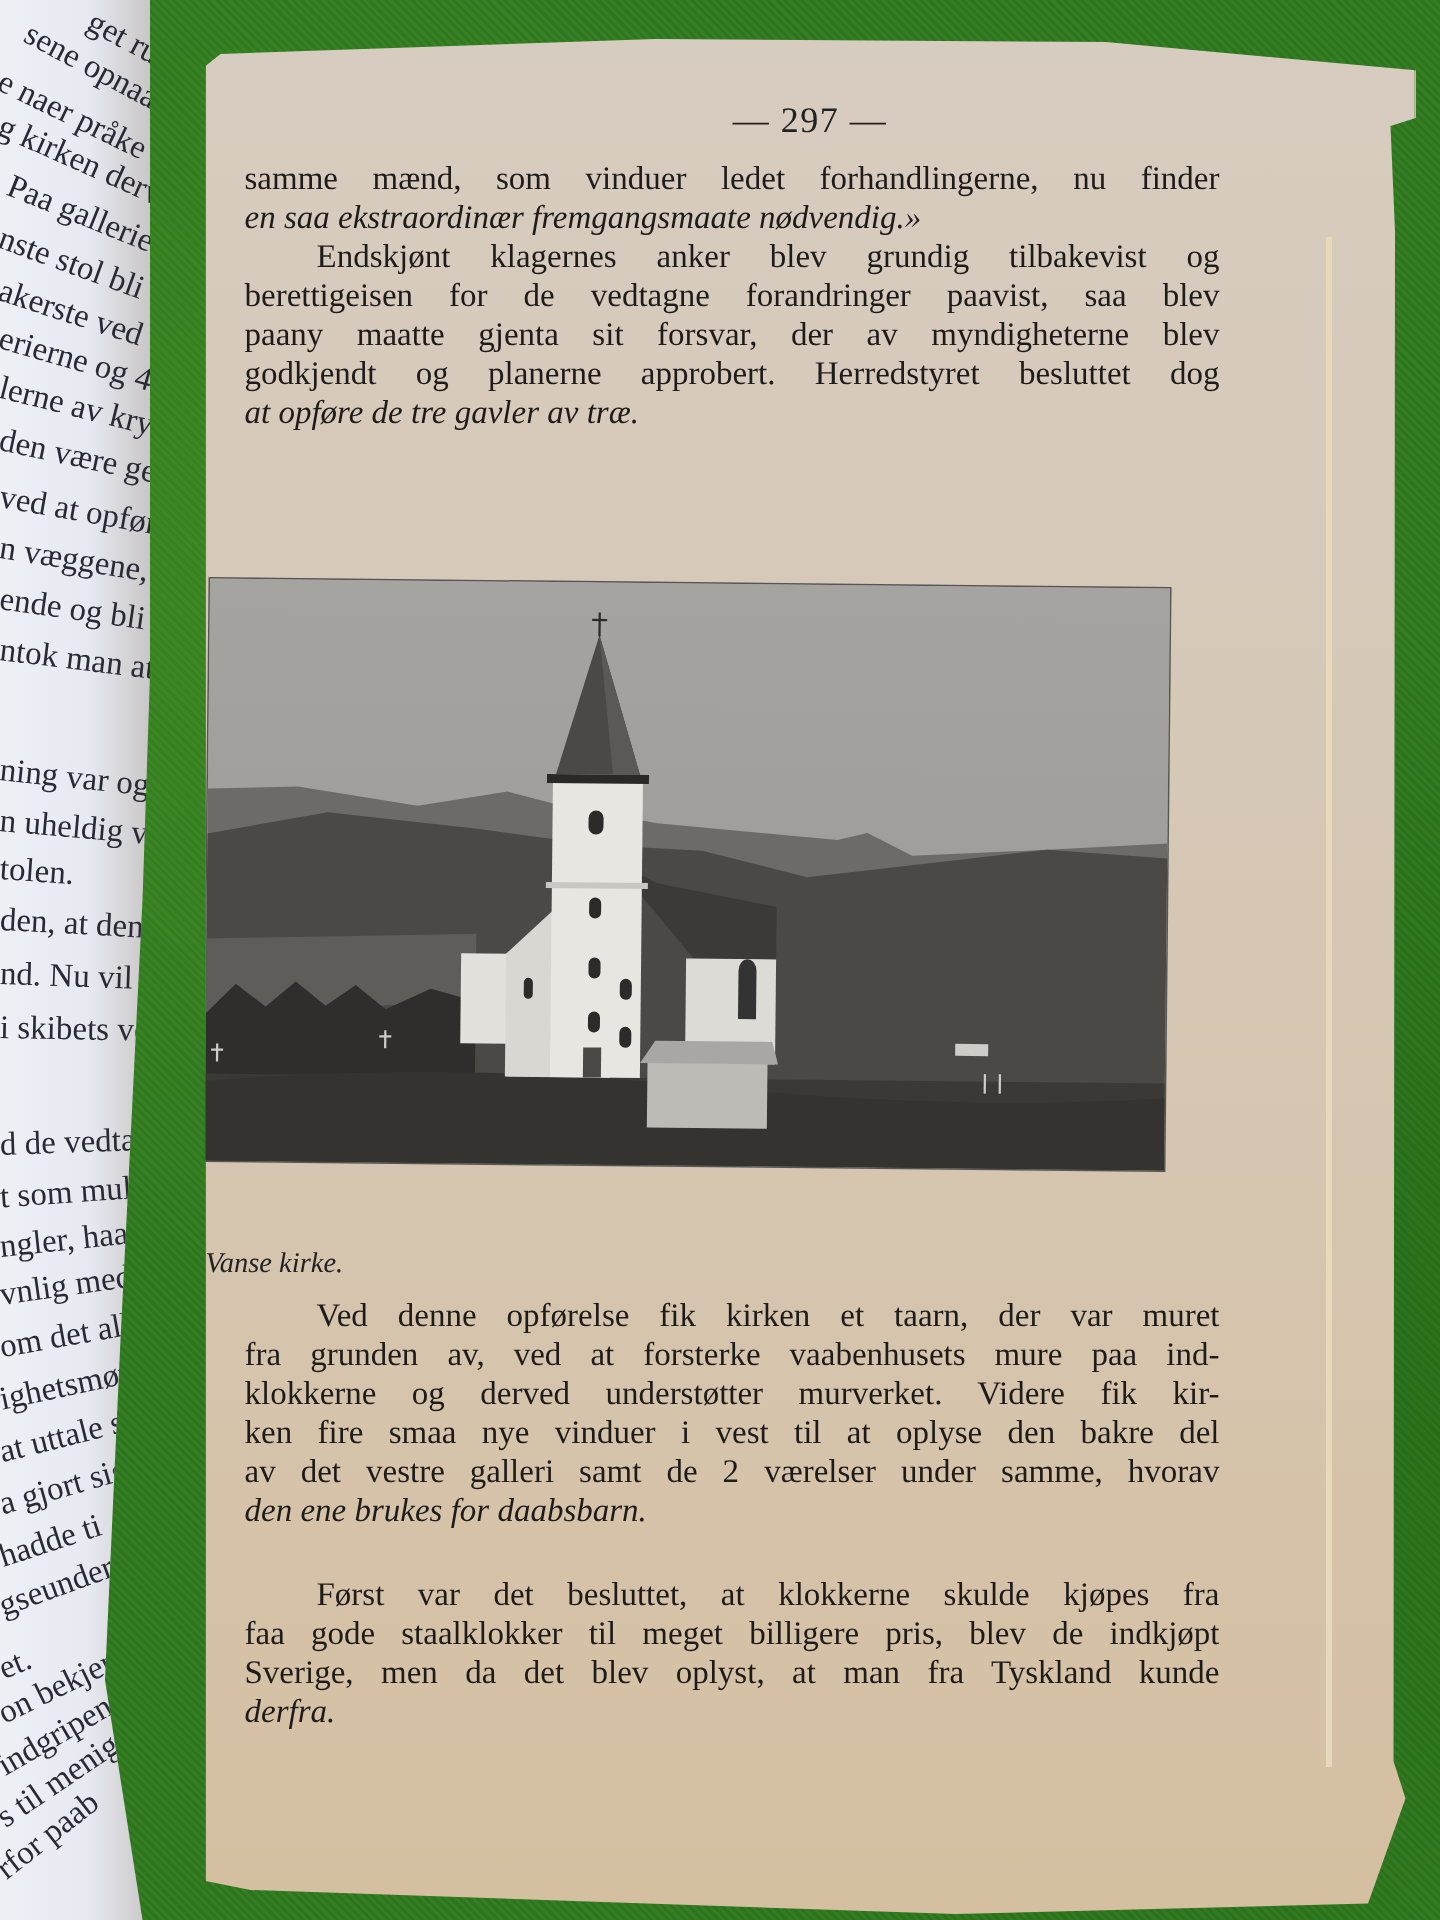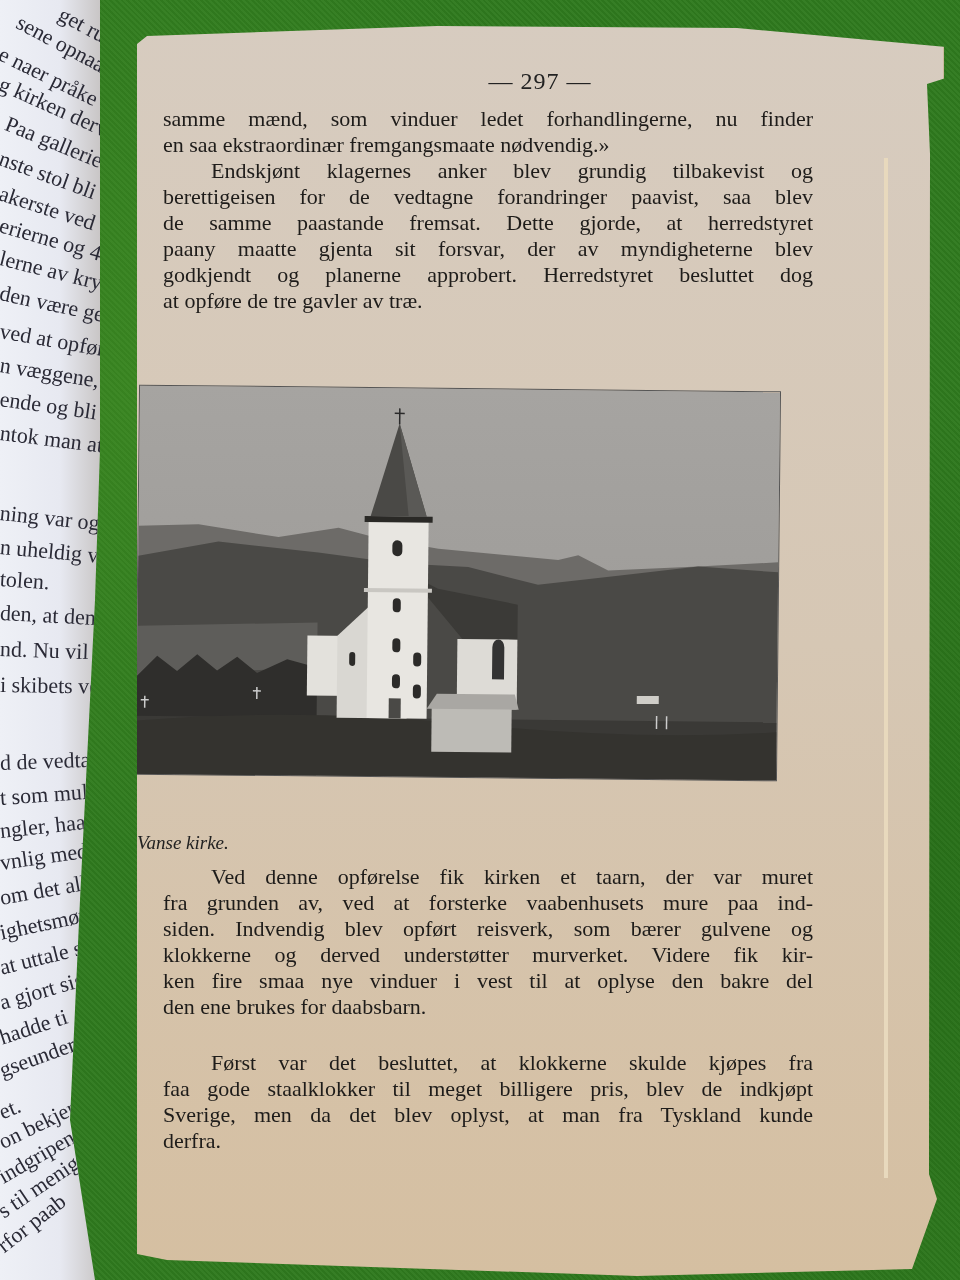--- a/index.html
+++ b/index.html
@@ -49,7 +49,7 @@
       font-size: 22px; line-height: 26px; text-align: justify;
     }
     .line { display: block; text-align: justify; text-align-last: justify; white-space: nowrap; }
-    .line.last { text-align-last: left; }
+    .line.last { text-align-last: left; font-style: italic; }
     .line.ind { padding-left: 48px; }
 
     .photo {

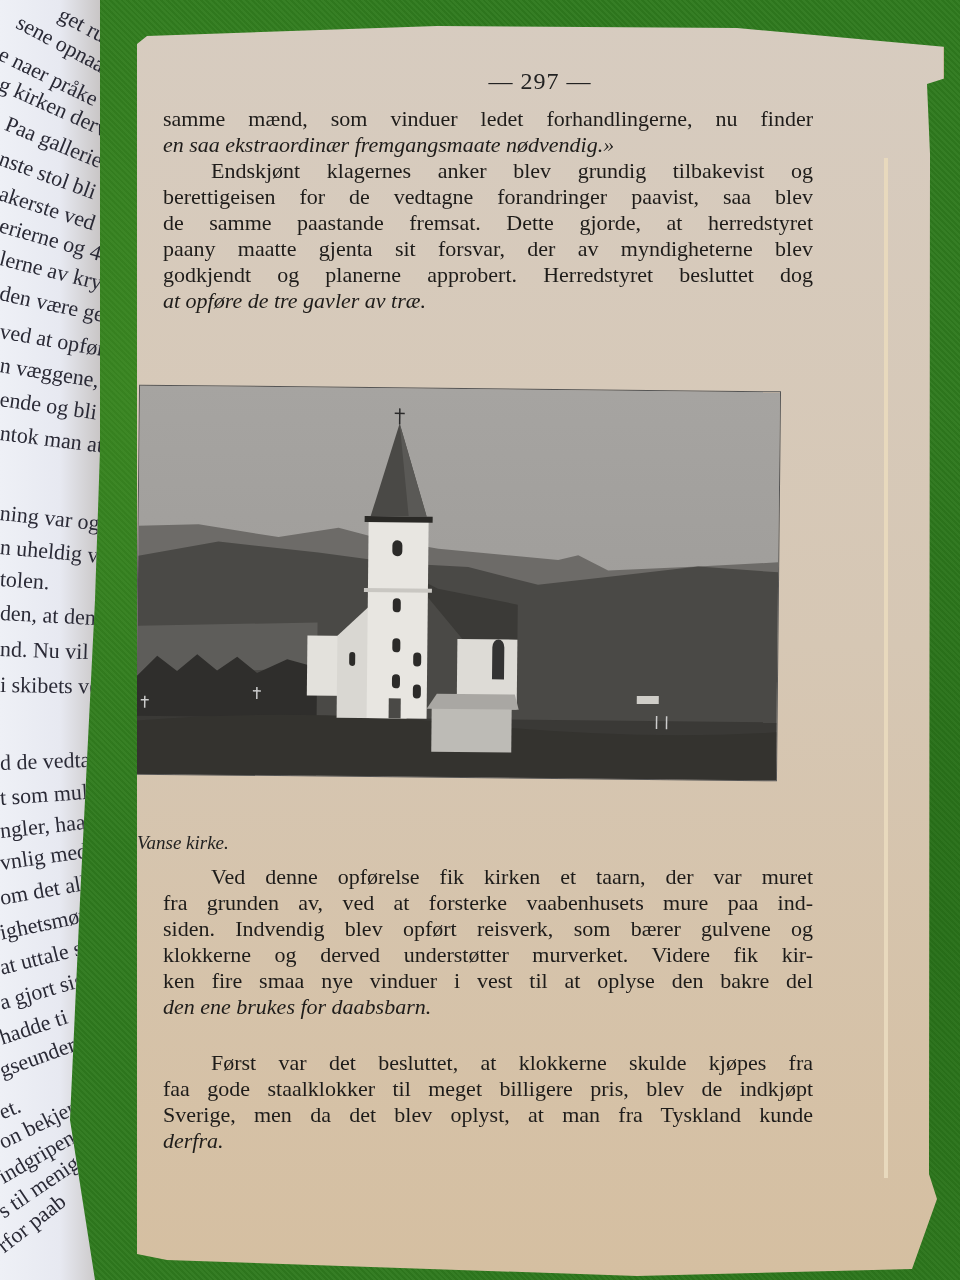--- a/index.html
+++ b/index.html
@@ -118,7 +118,6 @@
   <div class="text-block" style="top:144px;" id="p2">
       <span class="line ind">Endskjønt klagernes anker blev grundig tilbakevist og</span>
       <span class="line">berettigeisen for de vedtagne forandringer paavist, saa blev</span>
-      <span class="line">de samme paastande fremsat. Dette gjorde, at herredstyret</span>
       <span class="line">paany maatte gjenta sit forsvar, der av myndigheterne blev</span>
       <span class="line">godkjendt og planerne approbert. Herredstyret besluttet dog</span>
       <span class="line last">at opføre de tre gavler av træ.</span>

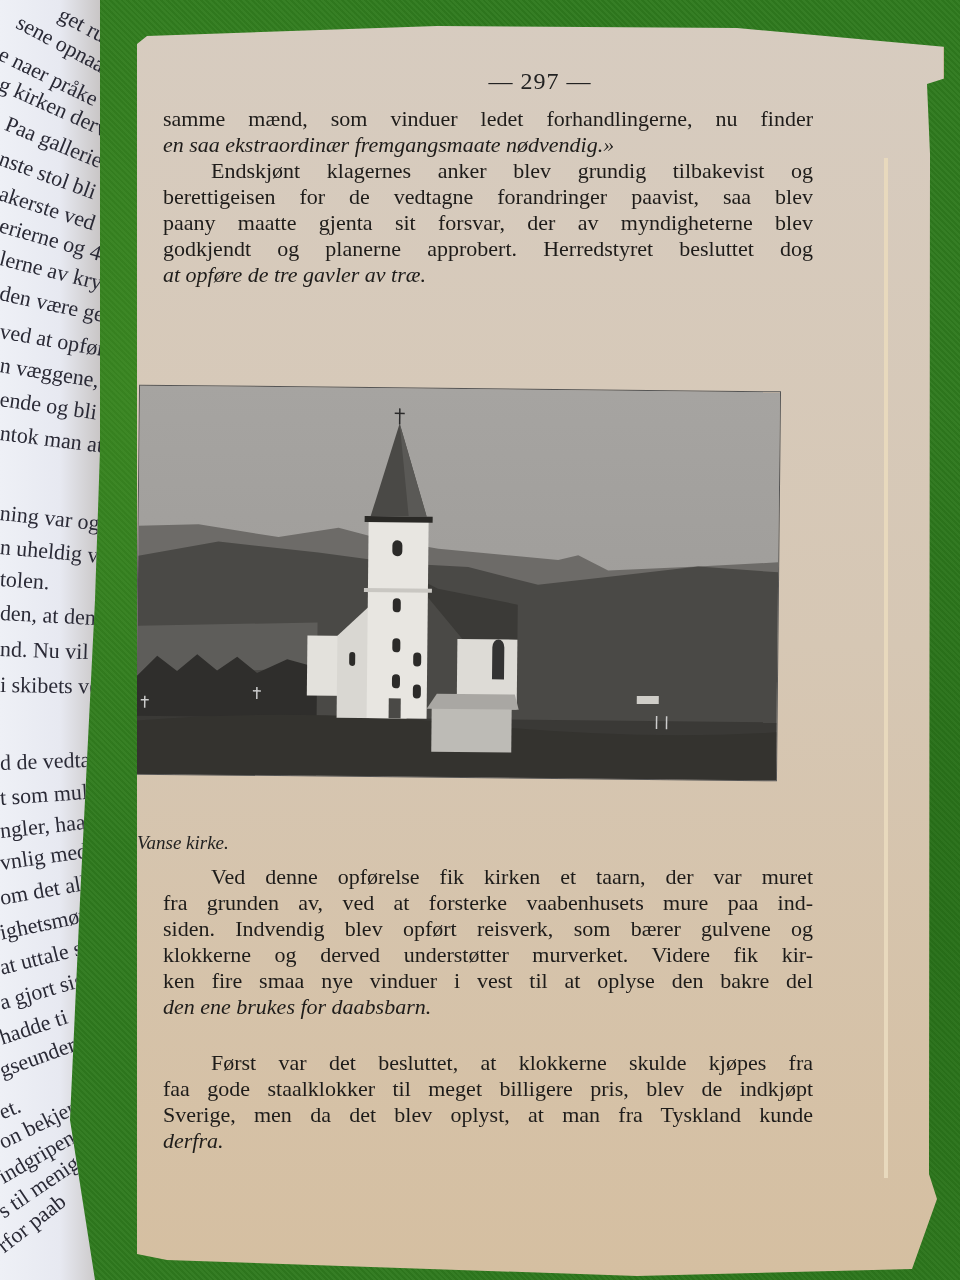--- a/index.html
+++ b/index.html
@@ -192,7 +192,6 @@
   <div class="text-block" style="top:850px;" id="p3">
       <span class="line ind">Ved denne opførelse fik kirken et taarn, der var muret</span>
       <span class="line">fra grunden av, ved at forsterke vaabenhusets mure paa ind-</span>
-      <span class="line">siden. Indvendig blev opført reisverk, som bærer gulvene og</span>
       <span class="line">klokkerne og derved understøtter murverket. Videre fik kir-</span>
       <span class="line">ken fire smaa nye vinduer i vest til at oplyse den bakre del</span>
       <span class="line last">den ene brukes for daabsbarn.</span>

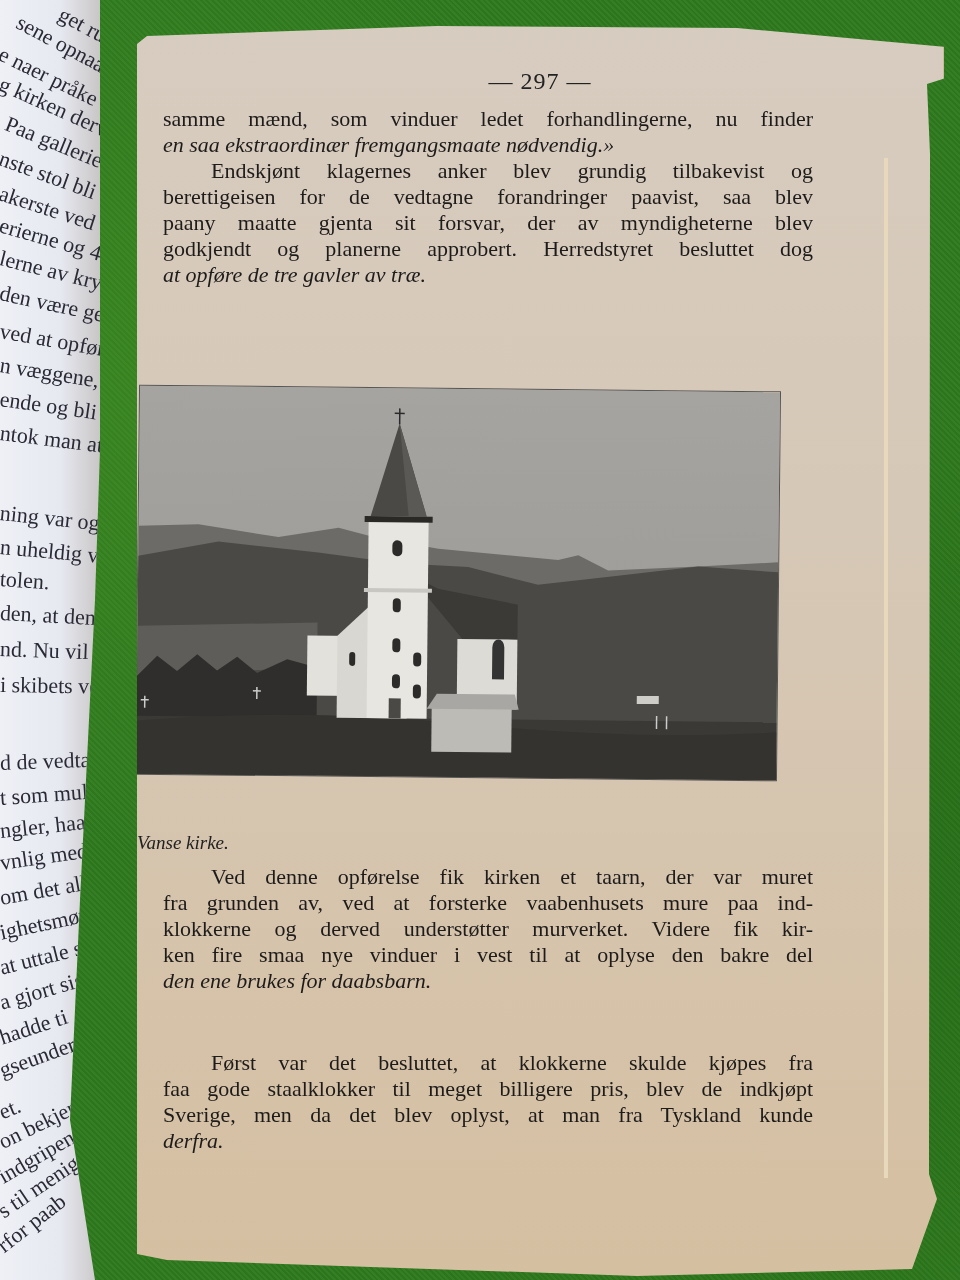--- a/index.html
+++ b/index.html
@@ -194,6 +194,7 @@
       <span class="line">fra grunden av, ved at forsterke vaabenhusets mure paa ind-</span>
       <span class="line">klokkerne og derved understøtter murverket. Videre fik kir-</span>
       <span class="line">ken fire smaa nye vinduer i vest til at oplyse den bakre del</span>
+      <span class="line">av det vestre galleri samt de 2 værelser under samme, hvorav</span>
       <span class="line last">den ene brukes for daabsbarn.</span>
     </div>
   <div class="text-block" style="top:1036px;" id="p4">

